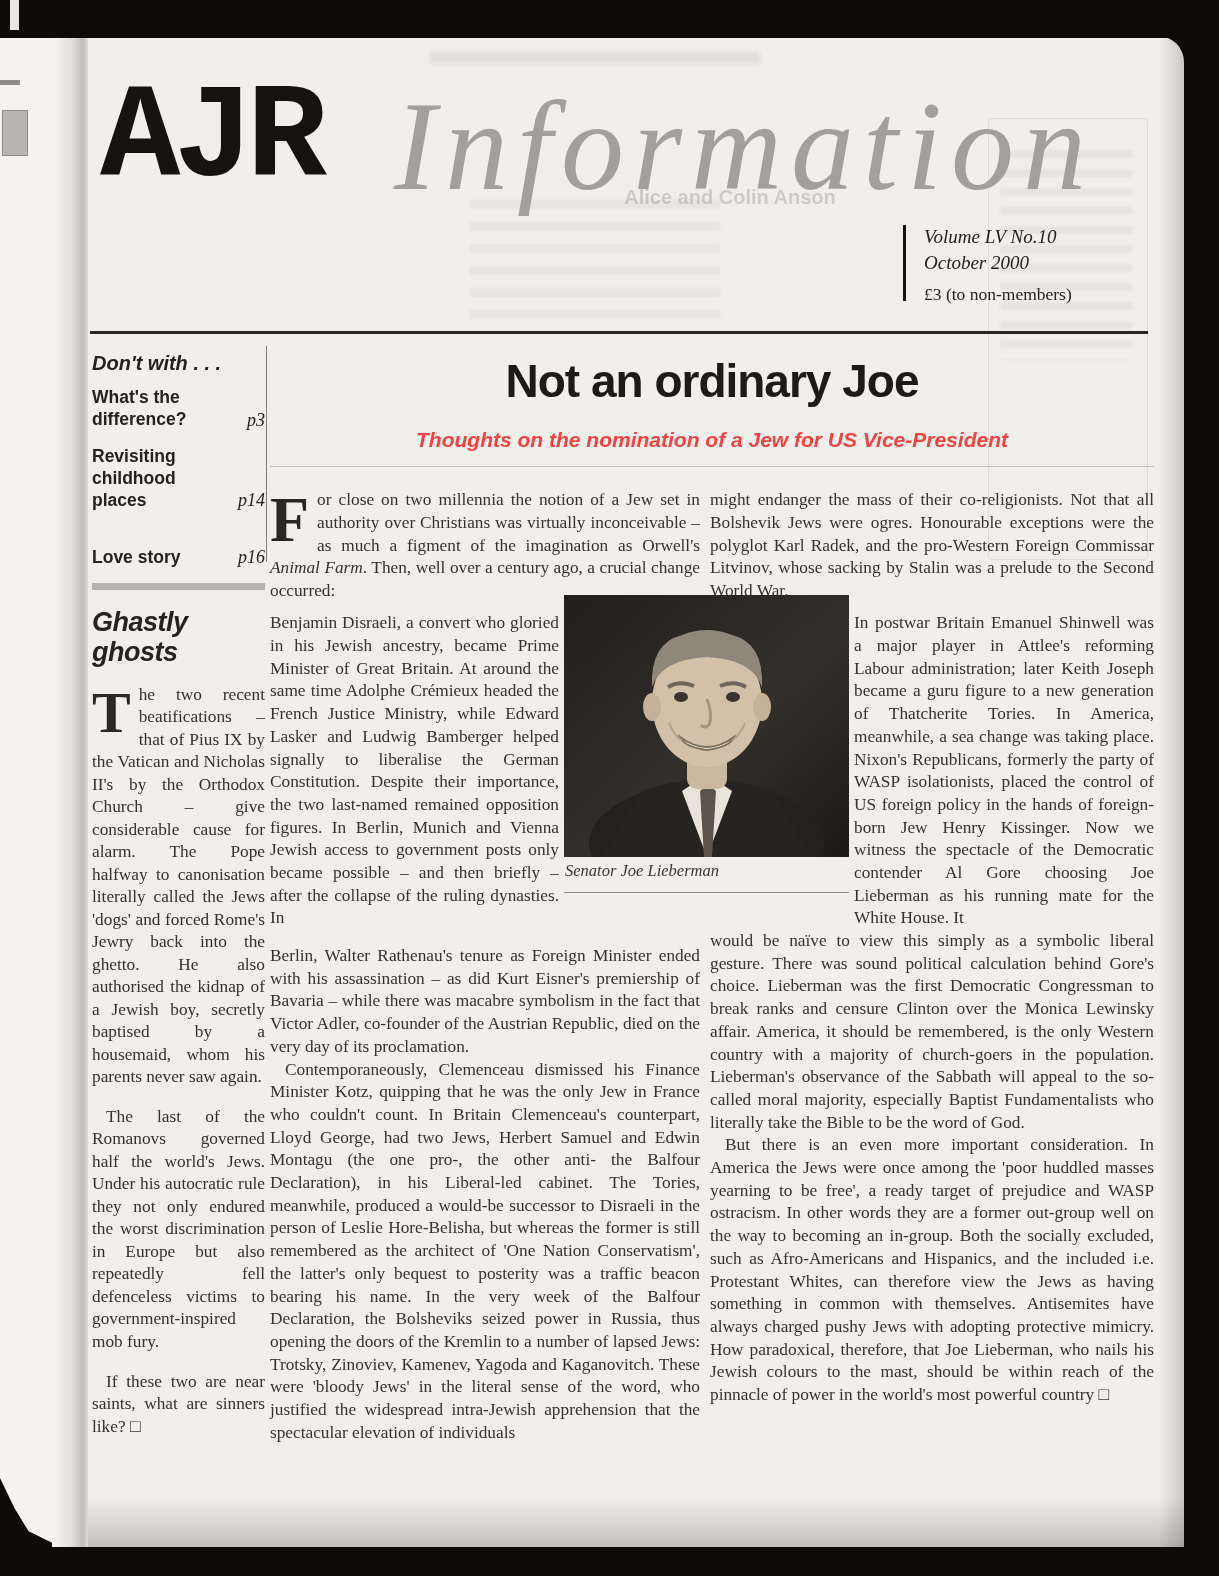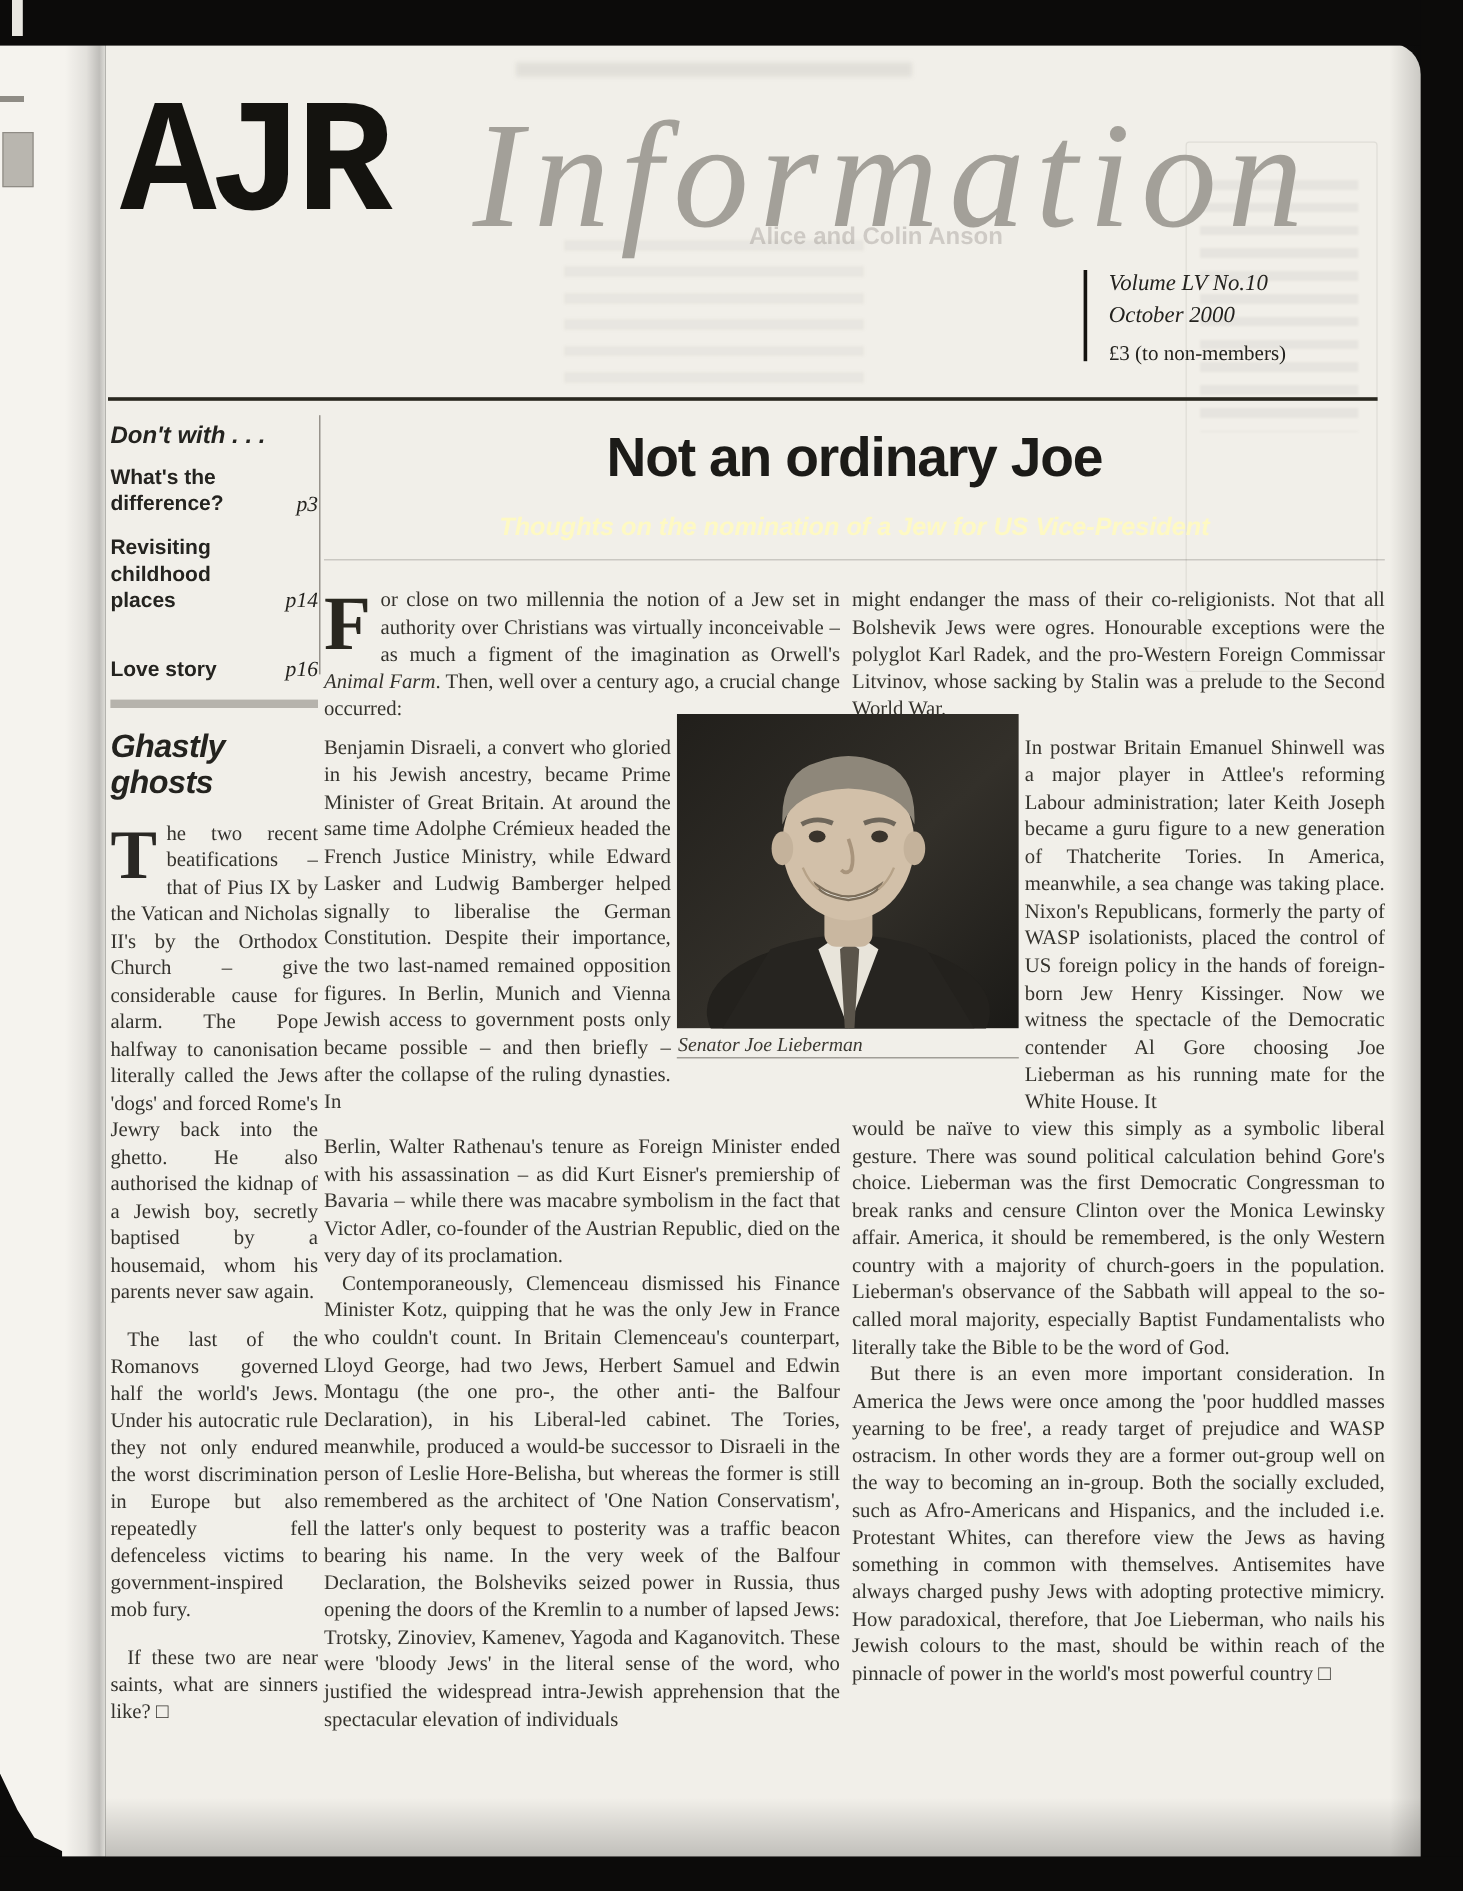--- a/index.html
+++ b/index.html
@@ -67,7 +67,7 @@
   .headline { position:absolute; left:0; top:6px; width:100%; text-align:center;
               font:700 46px/1 "Liberation Sans", sans-serif; letter-spacing:-1px; color:#1c1b18; }
   .subtitle { position:absolute; left:0; top:76px; width:100%; text-align:center;
-              font:italic 700 21px "Liberation Sans", sans-serif; color:#fef9c3; }
+              font:italic 700 21px "Liberation Sans", sans-serif; color:#ef4444; }
   .sub-rule { position:absolute; left:0; top:114px; width:100%; height:1px; background:rgba(50,46,40,0.25); }
   .body-text { position:absolute; font:17.3px/1.313 "Liberation Serif", serif; text-align:justify; color:#35332d; }
   .b-c1top  { left:0;   top:120px; width:430px; }

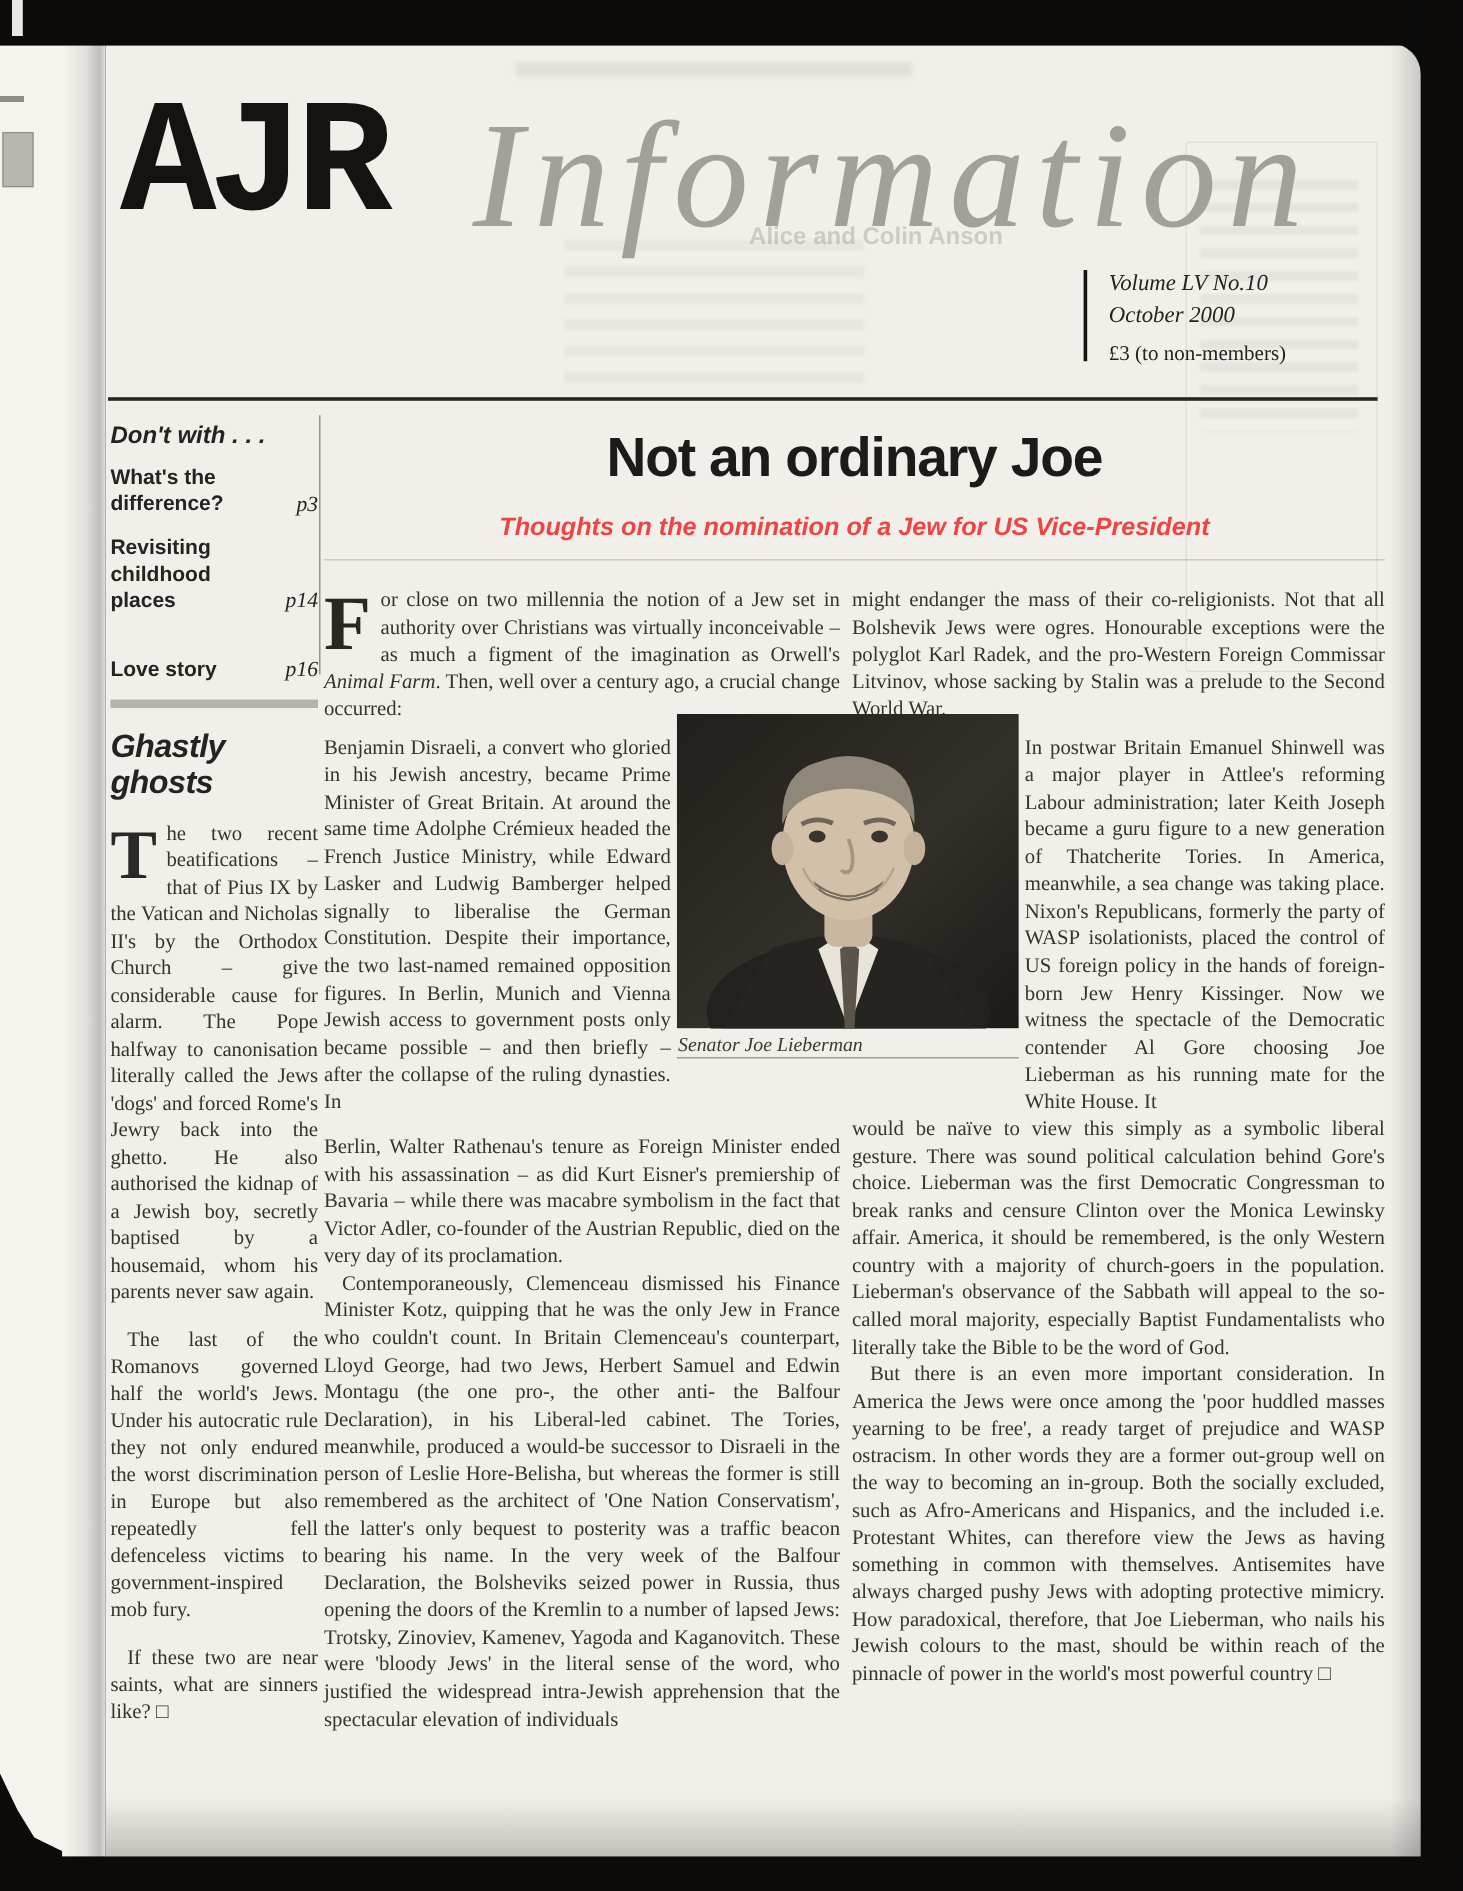--- a/index.html
+++ b/index.html
@@ -82,7 +82,7 @@
 
   .photo-wrap { position:absolute; left:294px; top:243px; width:285px; }
   .photo-wrap svg { display:block; }
-  .caption { font:italic 16.5px "Liberation Serif", serif; color:#3a3831; padding:4px 1px 0;
+  .caption { font:italic 16.5px "Liberation Serif", serif; color:#3a3831; padding:4px 1px 11px;
              border-bottom:1px solid #8d8a83; }
 </style>
 </head>

